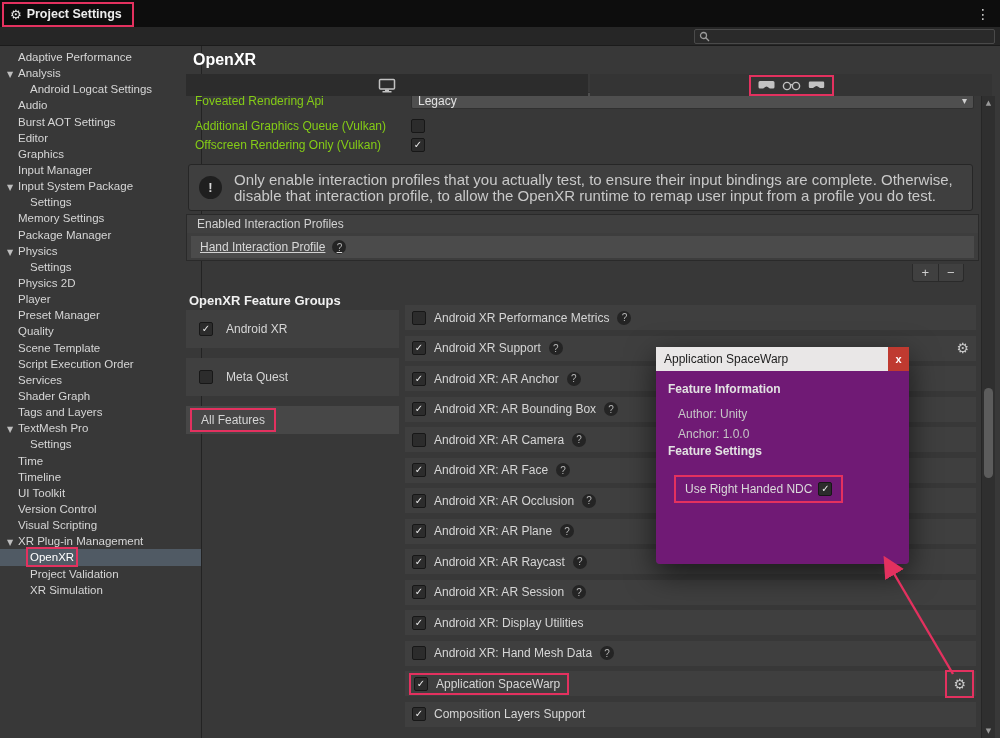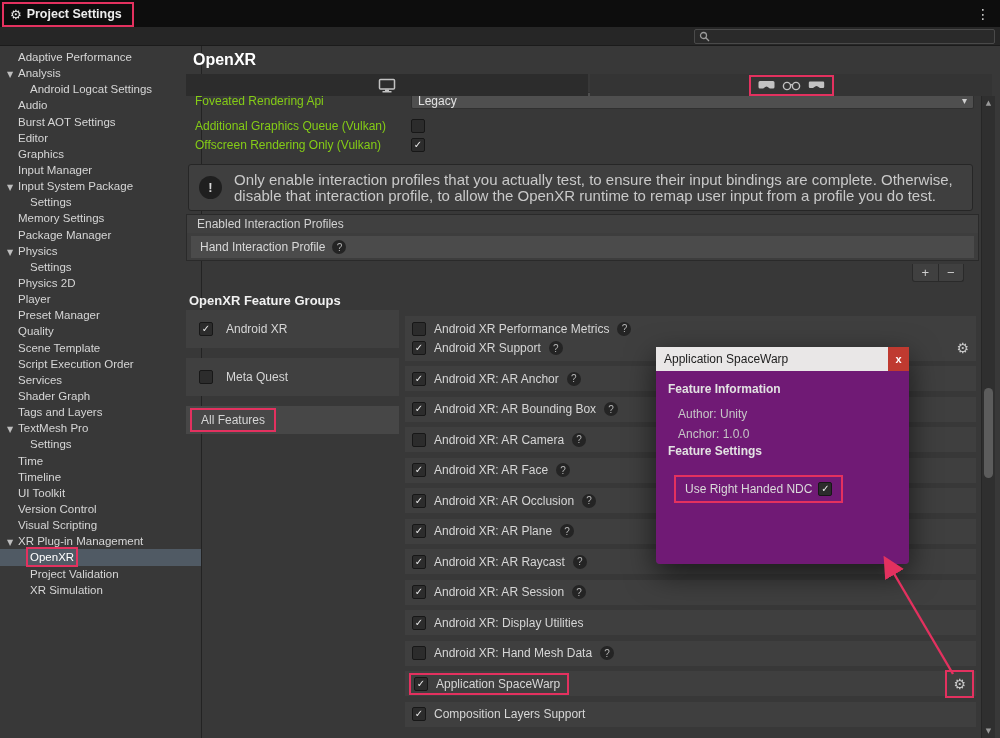--- a/index.html
+++ b/index.html
@@ -61,7 +61,7 @@
   .ip-header{position:absolute;top:168px;left:3px;width:793px;height:20px;background:#404040;border:1px solid #2a2a2a;
              line-height:18px;padding-left:10px;color:#d2d2d2;}
   .ip-body{position:absolute;top:187px;left:3px;width:793px;height:28px;background:#3d3d3d;border:1px solid #2a2a2a;
-           border-top:none;padding:3px 4px;}
+           border-top:none;padding:3px 4px;text-decoration:underline;}
   .ip-row{height:22px;background:#4b4b4b;display:flex;align-items:center;gap:7px;padding-left:9px;color:#d8d8d8;cursor:pointer;}
   .help{width:14px;height:14px;border-radius:50%;background:#242424;color:#b5b5b5;font-size:10px;display:inline-flex;
         align-items:center;justify-content:center;flex:none;cursor:pointer;}

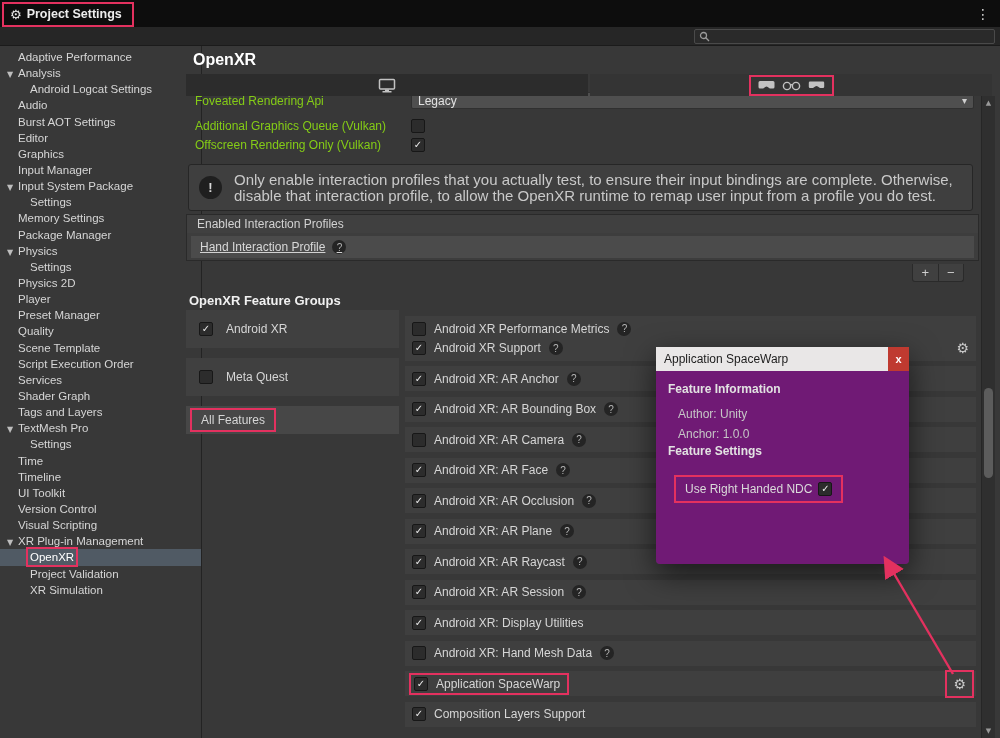--- a/index.html
+++ b/index.html
@@ -253,7 +253,7 @@
         </div>
       </div>
     <div class="features">
-        <div class="feature-row" style="top: 270px;">
+        <div class="feature-row" style="top: 259px;">
           <span class="fwrap">
             <span class="cb"></span>
             <span class="flbl">Android XR Performance Metrics</span>

